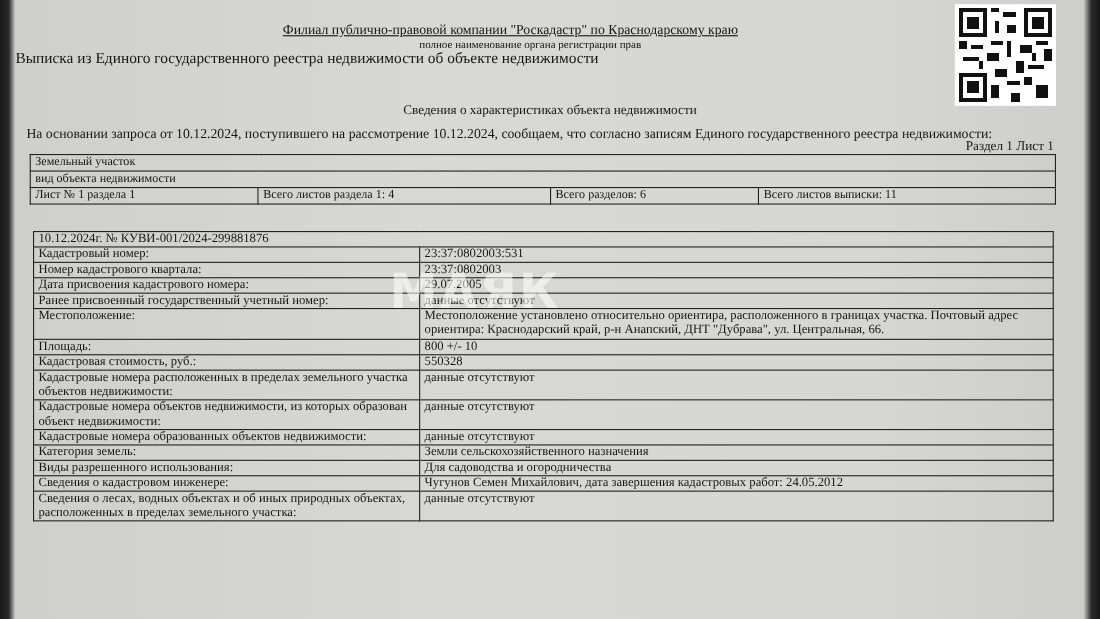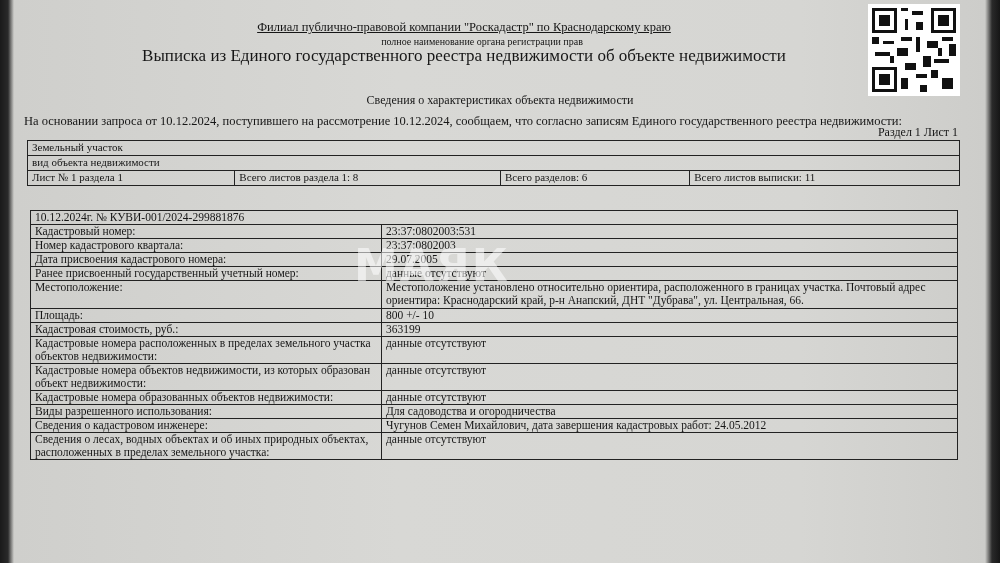--- a/index.html
+++ b/index.html
@@ -13,7 +13,7 @@
   .hdr1 { position:absolute; left:0; width:900px; top:20px; text-align:center; font-size:12.5px; }
   .hdr1 span { text-decoration: underline; }
   .hdr-sub { position:absolute; left:0; width:900px; top:36px; text-align:center; font-size:10px;margin-left:18px; }
-  .hdr2 { position:absolute; left:0; width:900px; top:46px; text-align:center; font-size:17px; }
+  .hdr2 { position:absolute; left:0; width:900px; top:46px; text-align:left; font-size:14px; }
   .qr { position:absolute; left:854px; top:4px; width:92px; height:92px; background:#fff; }
   .h-info { position:absolute; left:0; width:972px; top:93px; text-align:center; font-size:12px; }
   .basis { position:absolute; left:10px; top:114px; font-size:12.5px; white-space:nowrap; }

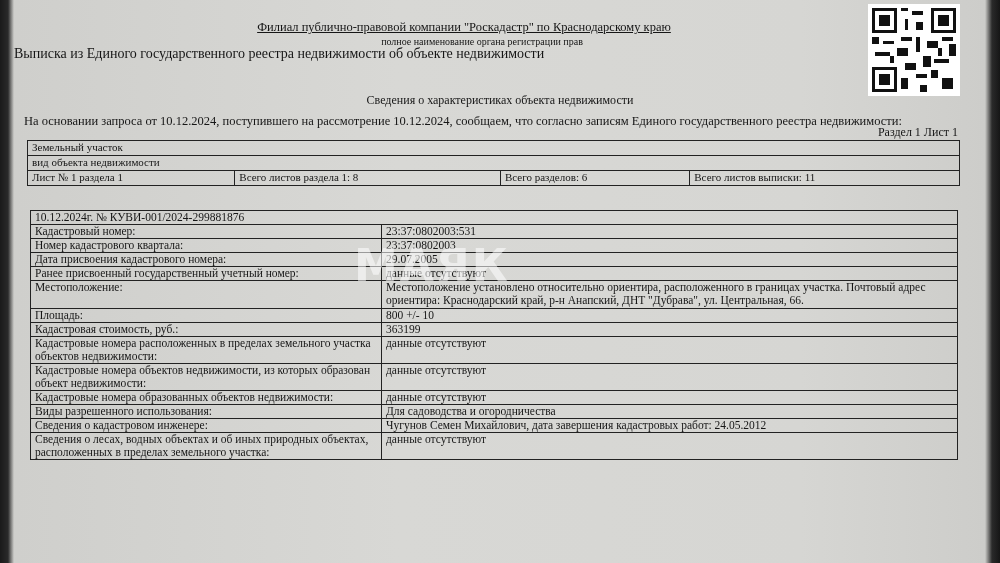--- a/index.html
+++ b/index.html
@@ -90,7 +90,7 @@
         </tr>
     <tr>
       <td>Лист № 1 раздела 1</td>
-      <td>Всего листов раздела 1: 8</td>
+      <td>Всего листов раздела 1: 4</td>
       <td>Всего разделов: 6</td>
       <td>Всего листов выписки: 11</td>
     </tr>

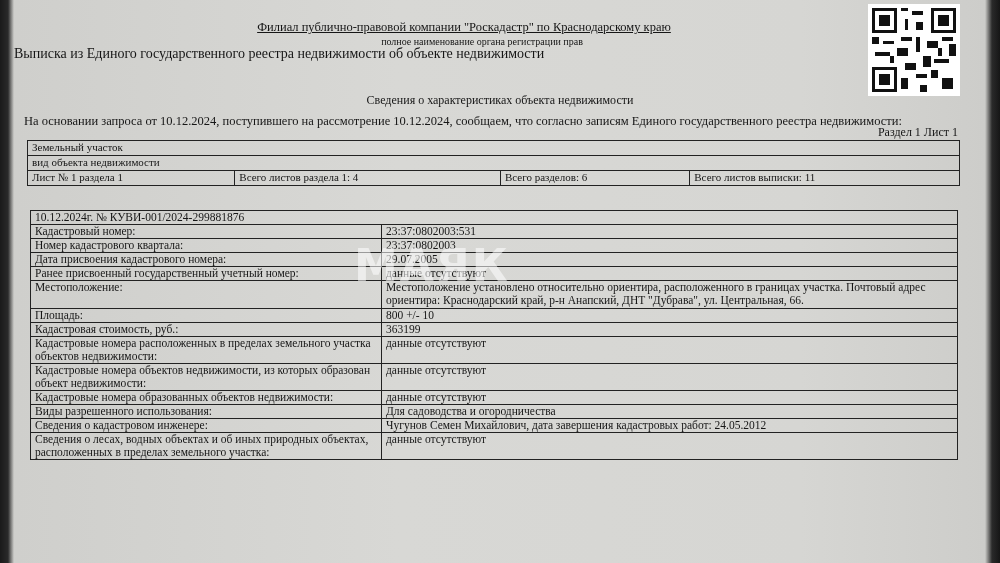--- a/index.html
+++ b/index.html
@@ -128,7 +128,7 @@
         </tr>
     <tr>
           <td class="l">Кадастровая стоимость, руб.:</td>
-          <td>363199</td>
+          <td>550328</td>
         </tr>
     <tr>
           <td class="l">Кадастровые номера расположенных в пределах земельного участка объектов недвижимости:</td>

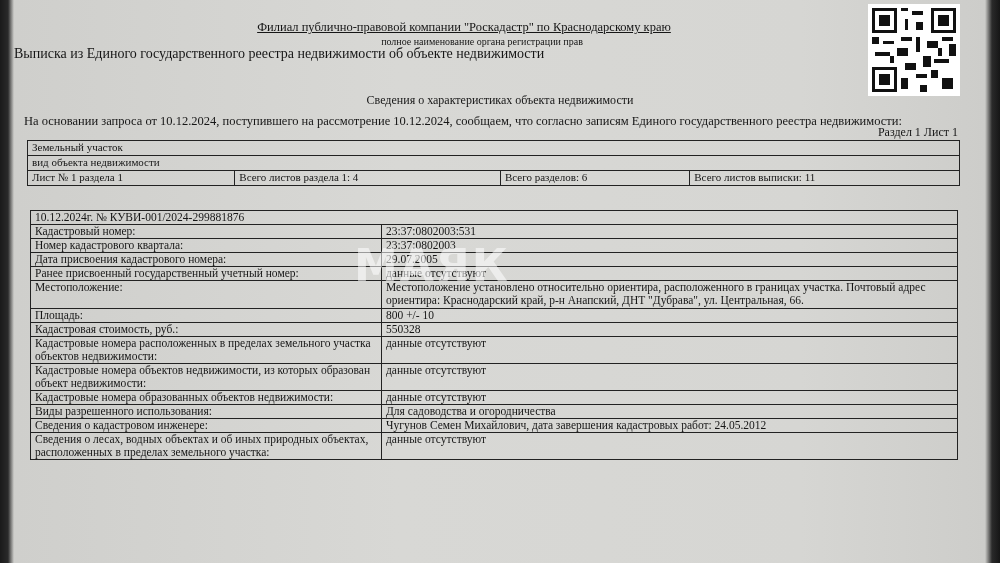--- a/index.html
+++ b/index.html
@@ -143,6 +143,10 @@
           <td>данные отсутствуют</td>
         </tr>
     <tr>
+          <td class="l">Категория земель:</td>
+          <td>Земли сельскохозяйственного назначения</td>
+        </tr>
+    <tr>
           <td class="l">Виды разрешенного использования:</td>
           <td>Для садоводства и огородничества</td>
         </tr>

